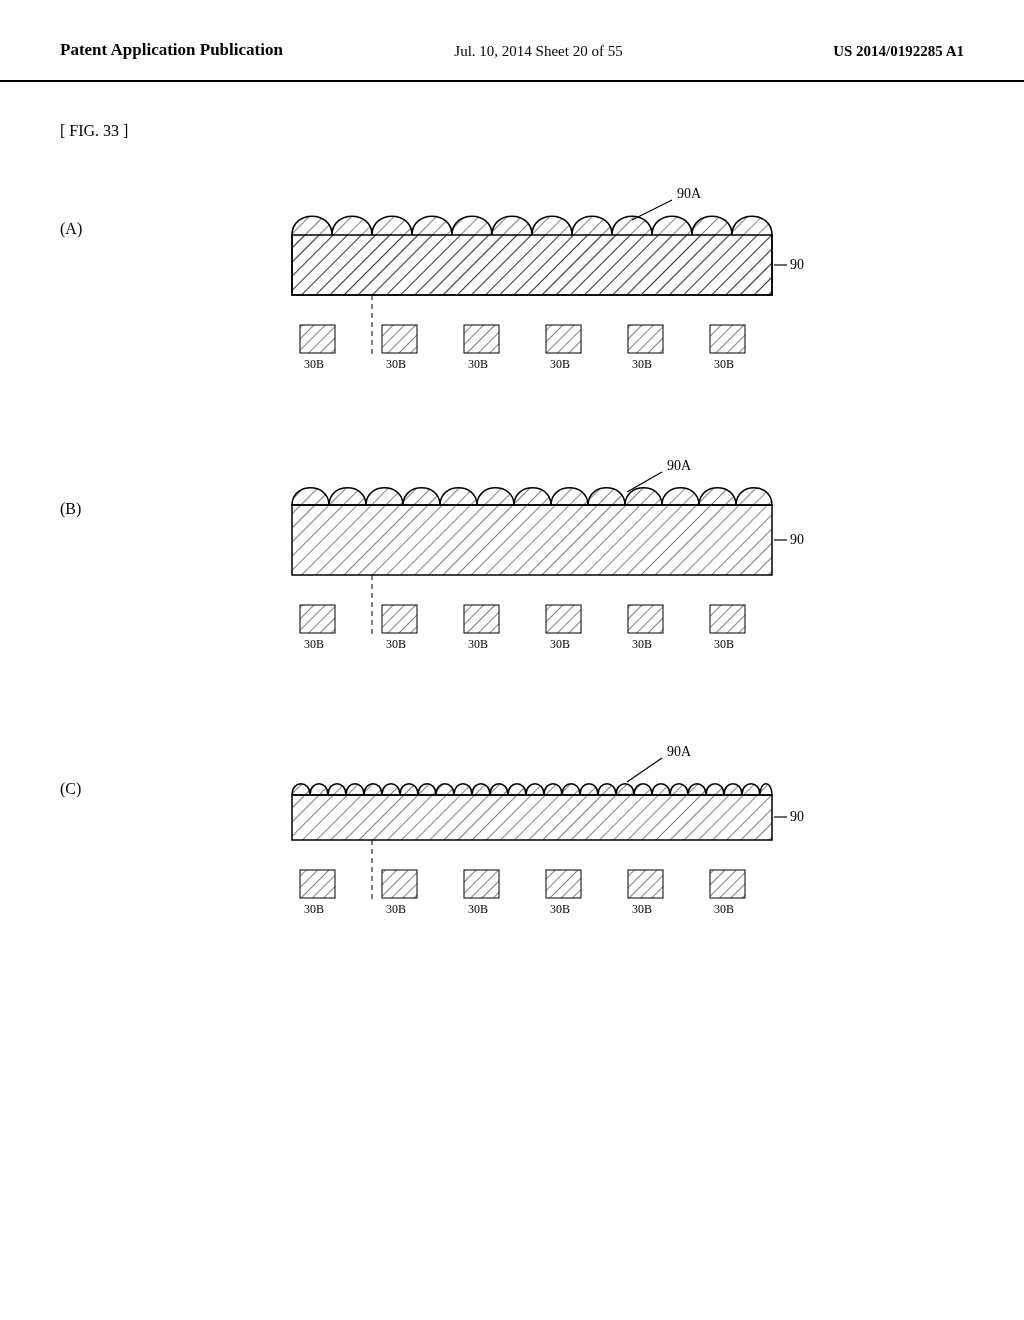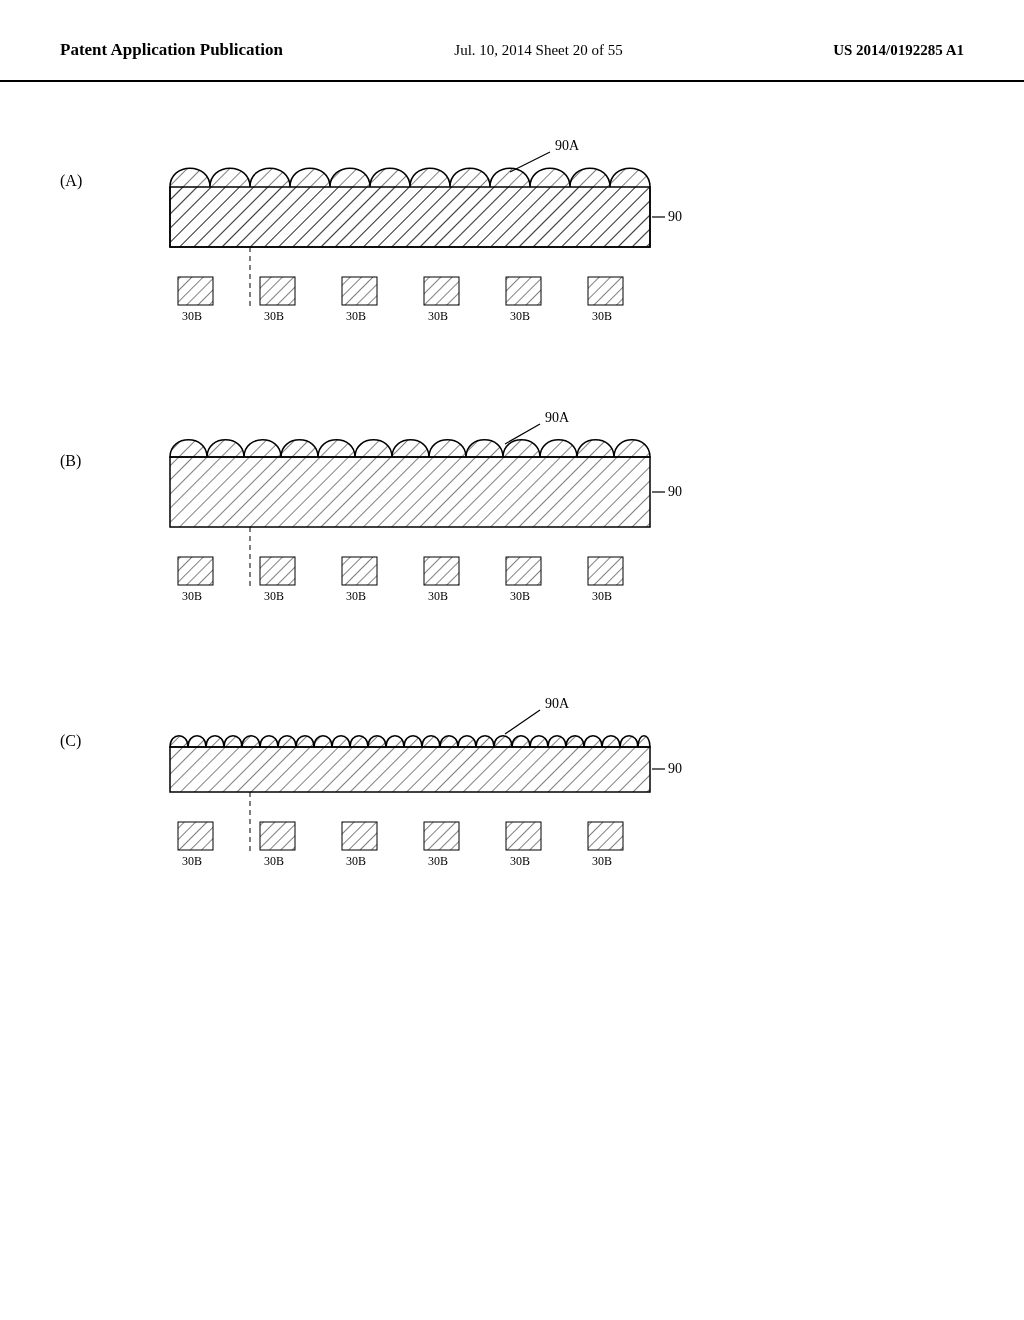--- a/index.html
+++ b/index.html
@@ -14,7 +14,7 @@
     .header {
       display: flex;
       justify-content: space-between;
-      align-items: center;
+      align-items: flex-end;
       padding: 40px 60px 20px 60px;
       border-bottom: 2px solid #000;
     }

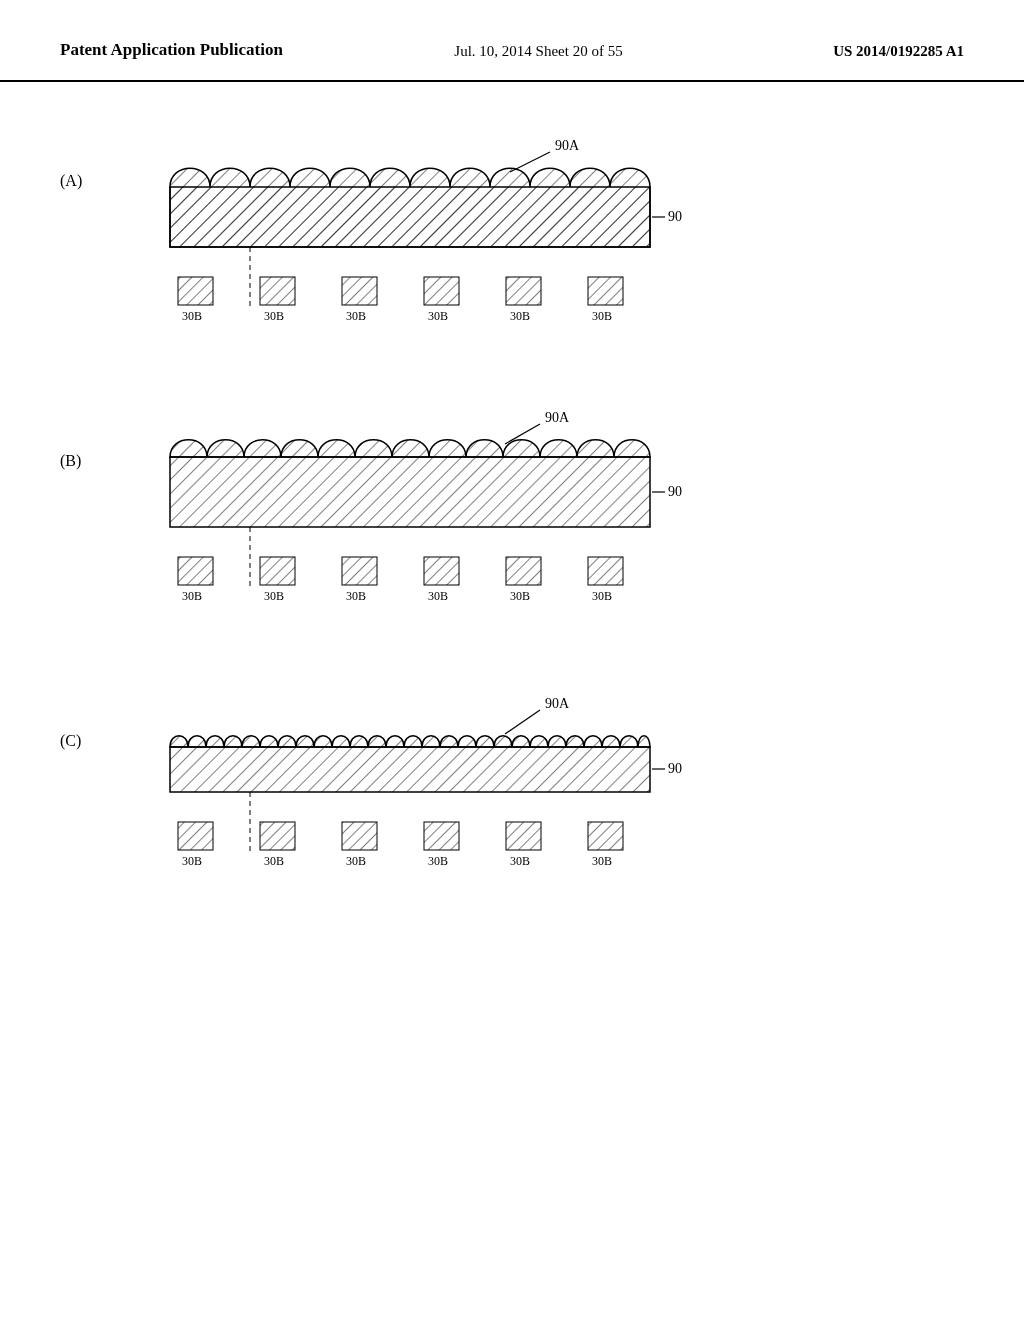--- a/index.html
+++ b/index.html
@@ -80,6 +80,7 @@
 </div>
 
 <div class="page-content">
+  <div class="fig-label">[ FIG. 33 ]</div>
 
   <div class="diagram-section">
     <div class="section-label">(A)</div>

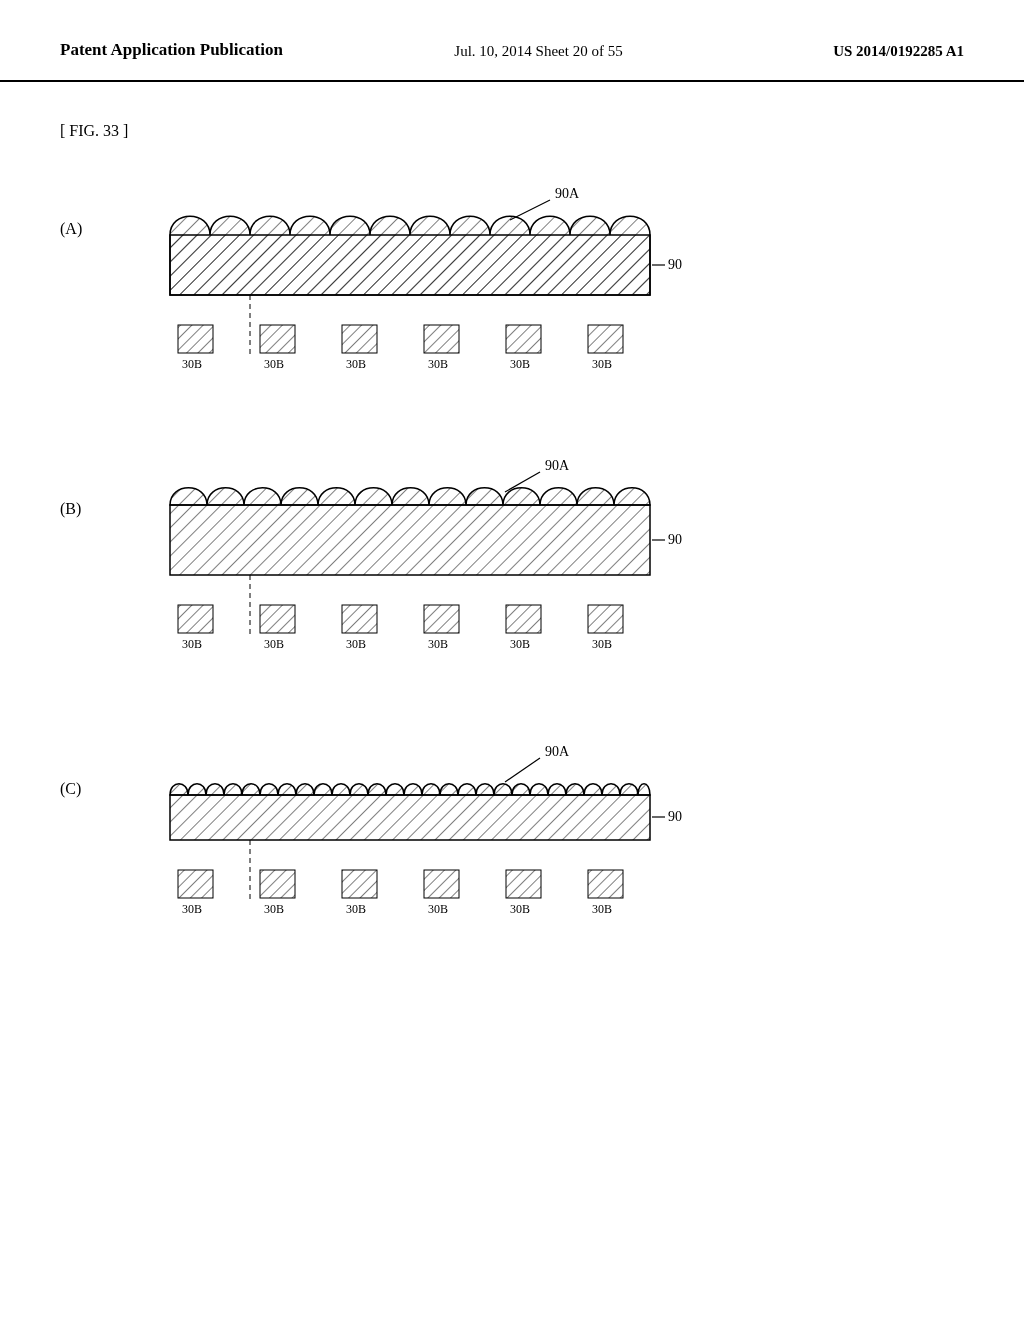--- a/index.html
+++ b/index.html
@@ -61,6 +61,7 @@
       flex: 1;
       display: flex;
       flex-direction: column;
+      align-items: center;
     }
 
     

